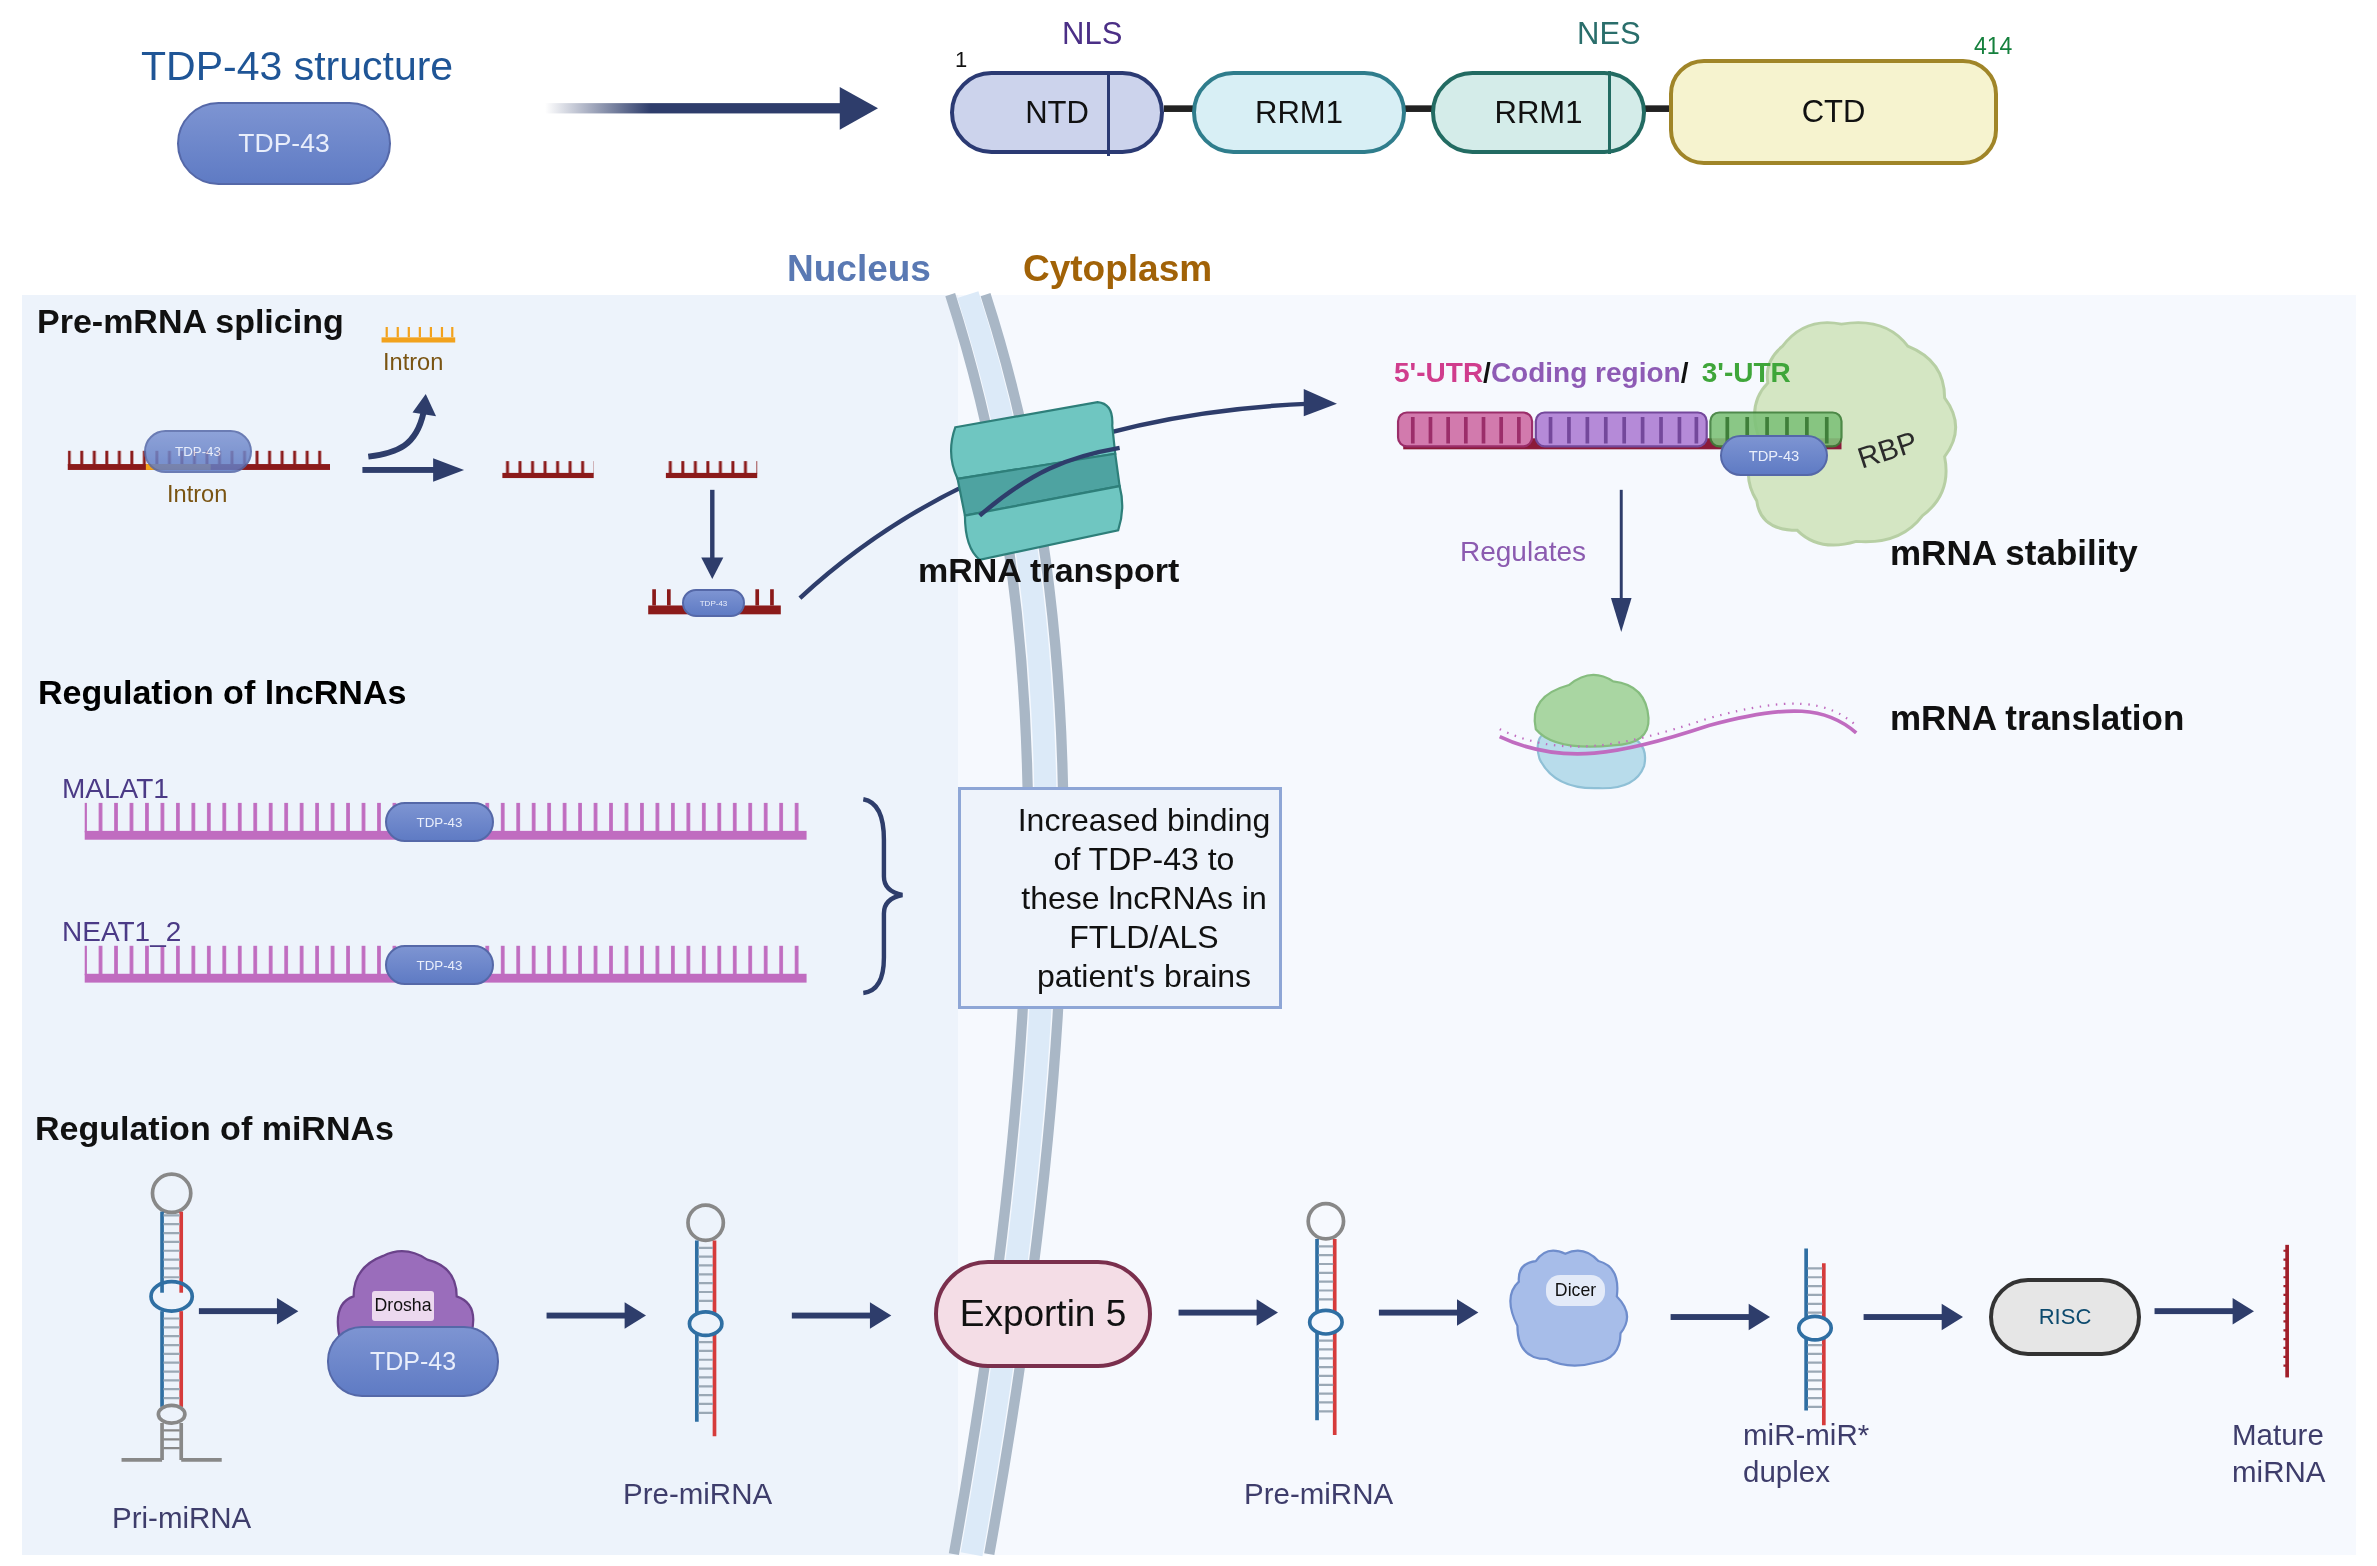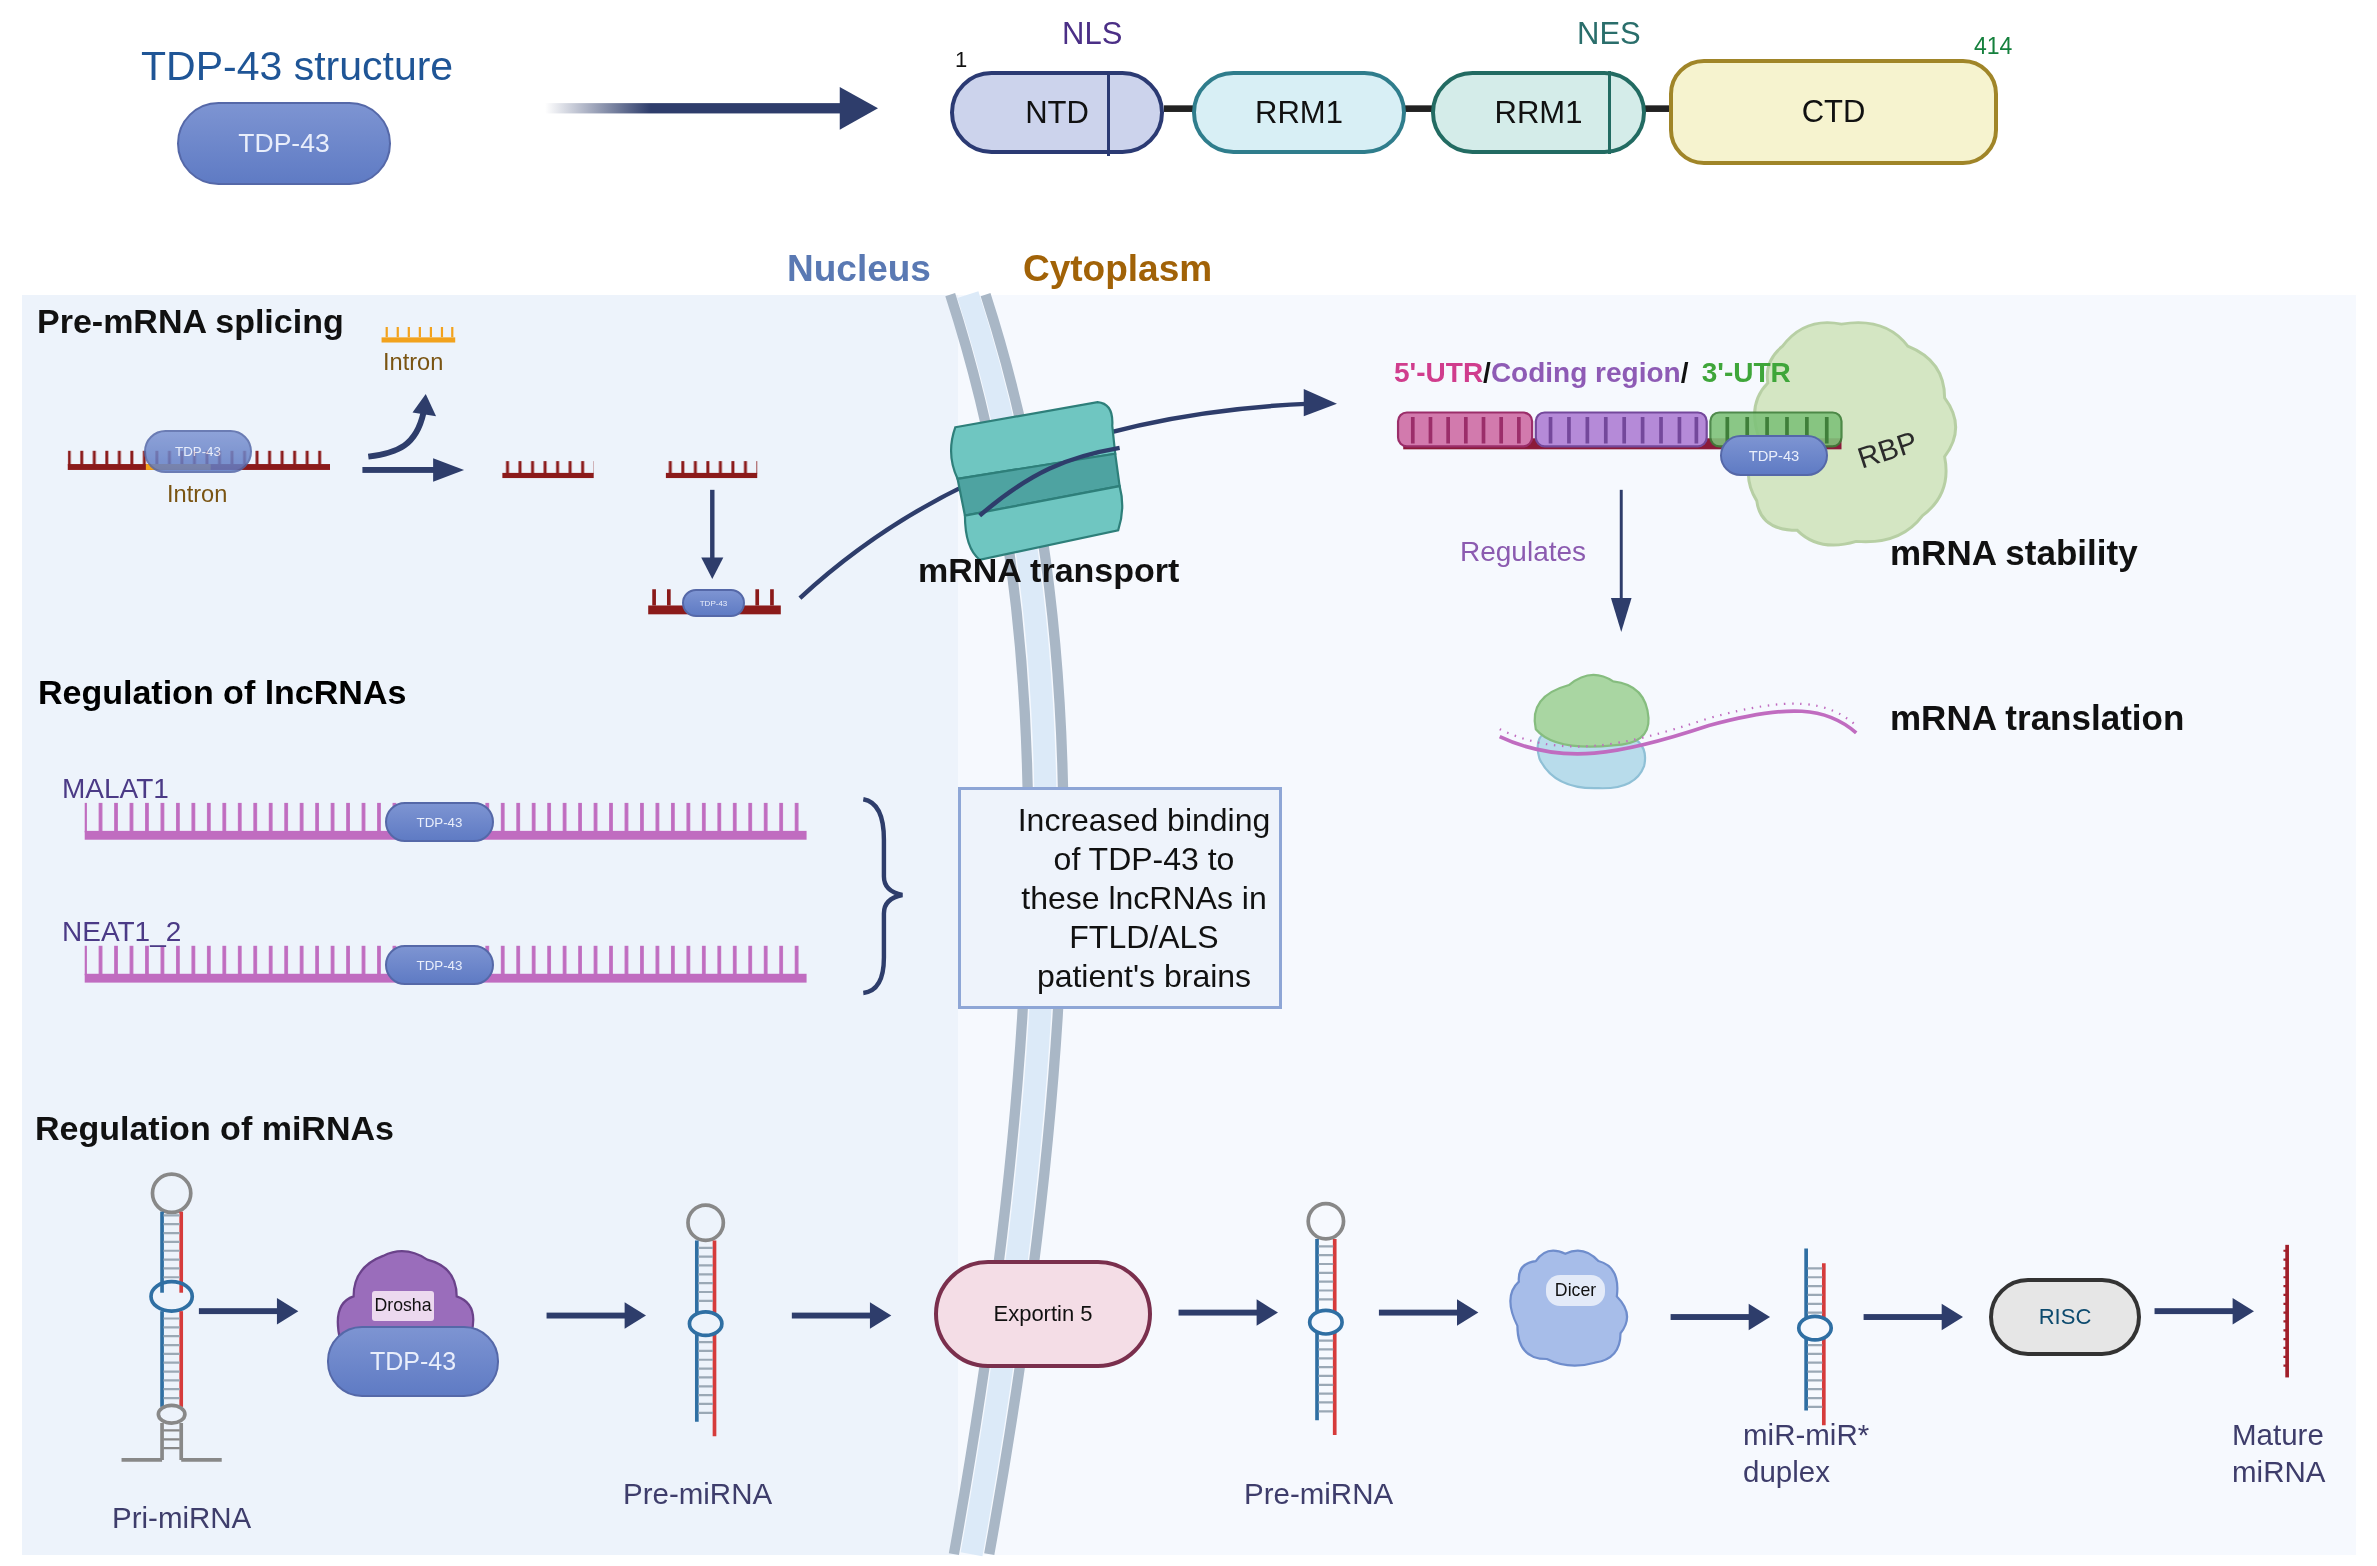--- a/index.html
+++ b/index.html
@@ -291,7 +291,7 @@
     <span>TDP-43</span>
   </div>
 
-  <div class="pill" style="left:934px;top:1260px;width:218px;height:108px;background:#f4dde6;border:4.4px solid #7a2f4d;font-size:22px;color:#111;text-align:center;">
+  <div class="pill" style="left:934px;top:1260px;width:218px;height:108px;background:#f4dde6;border:4.4px solid #7a2f4d;font-size:37px;color:#111;text-align:center;">
     <span>Exportin 5</span>
   </div>
 

